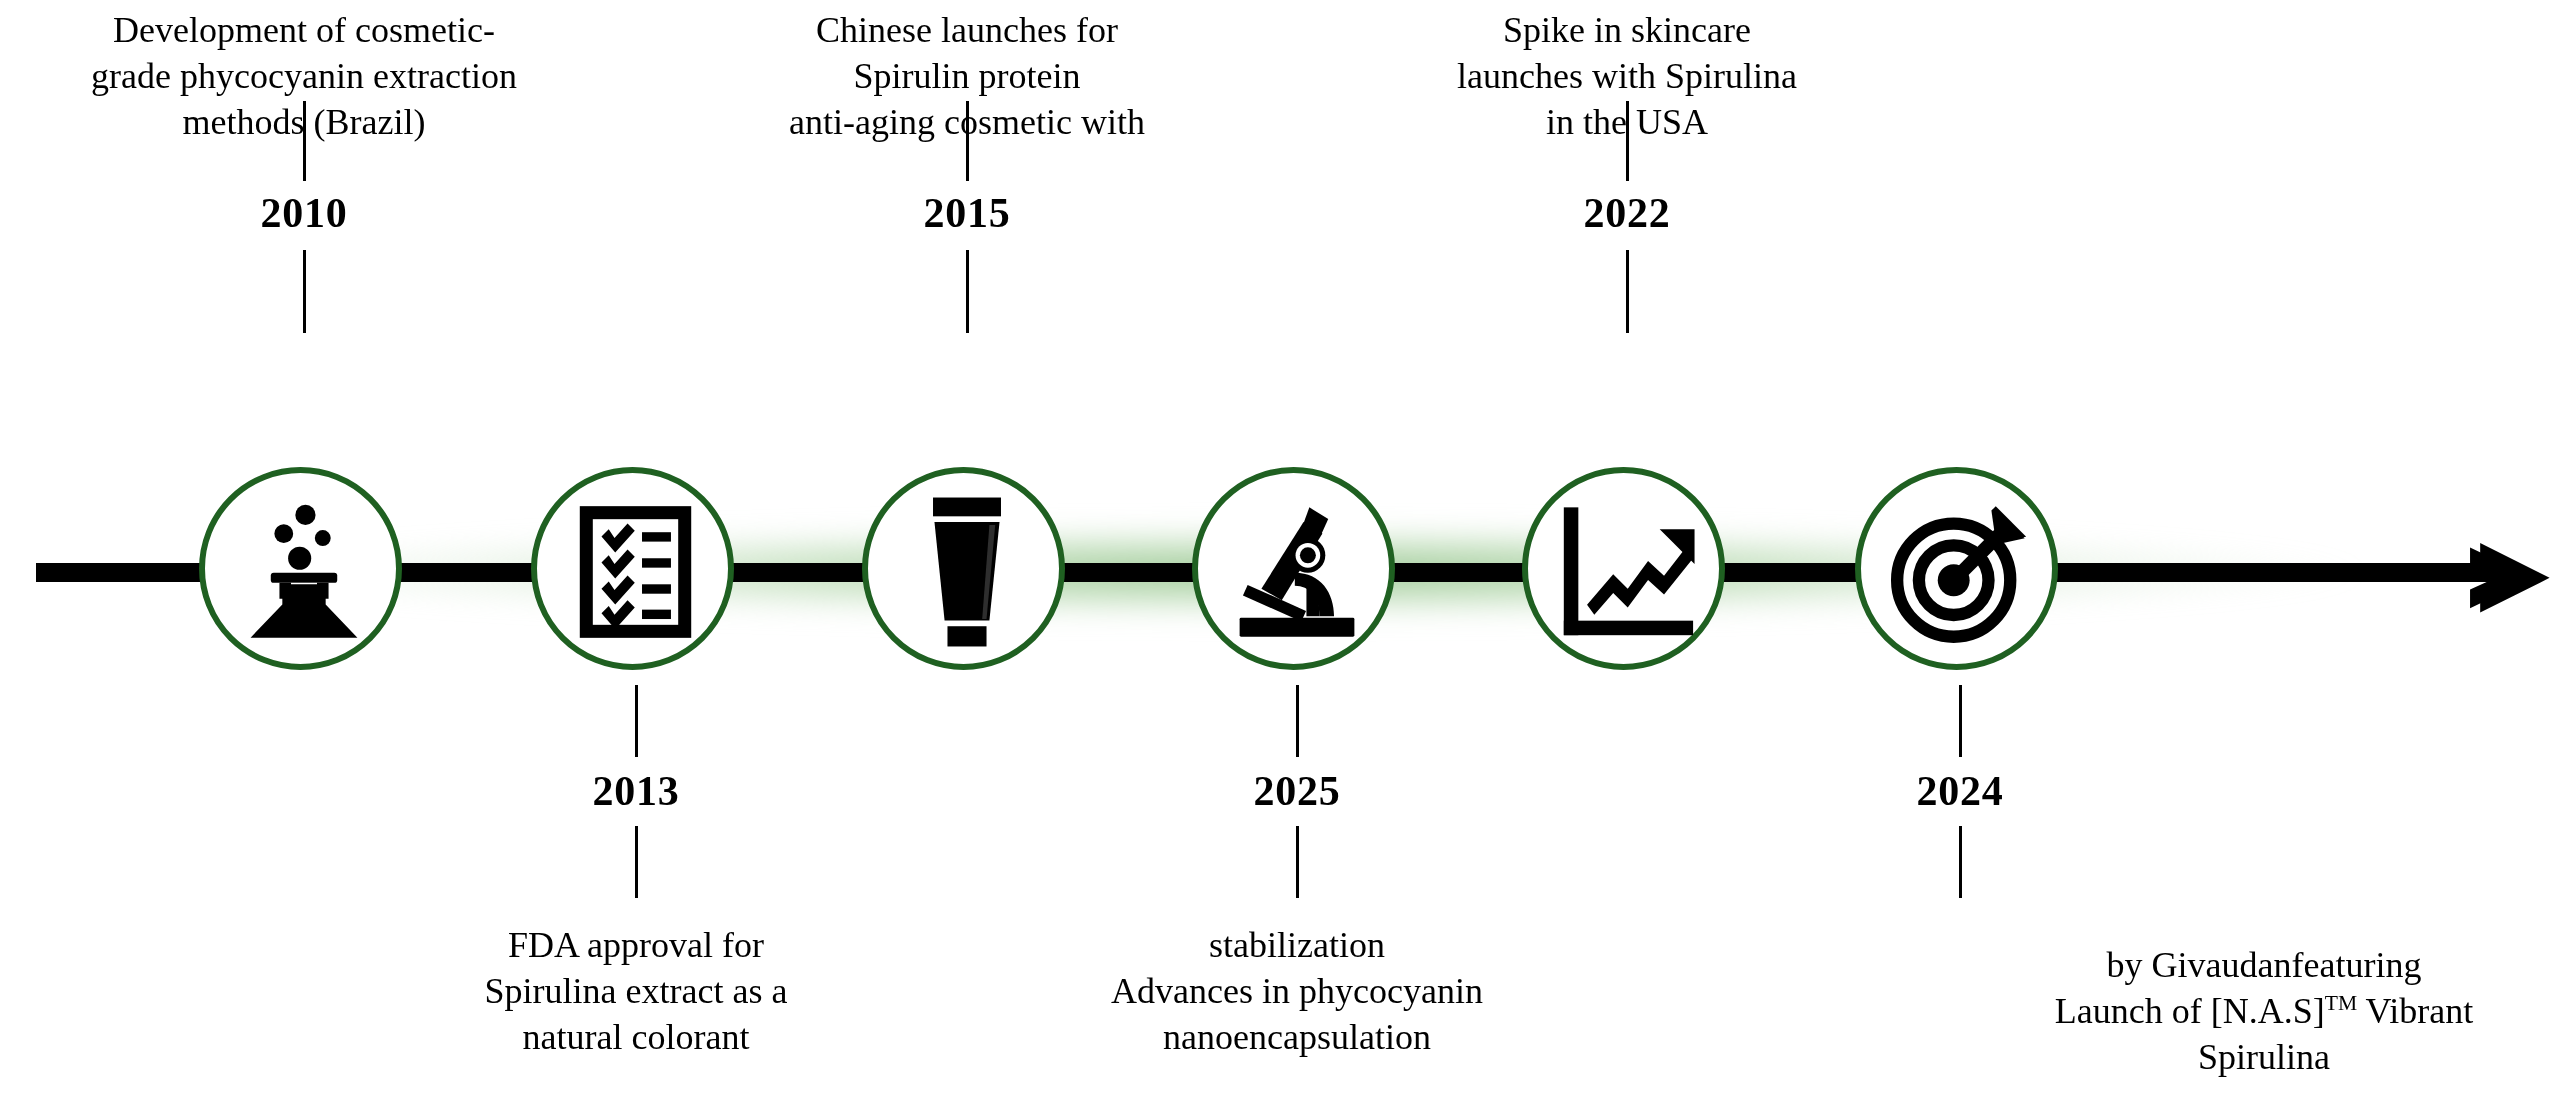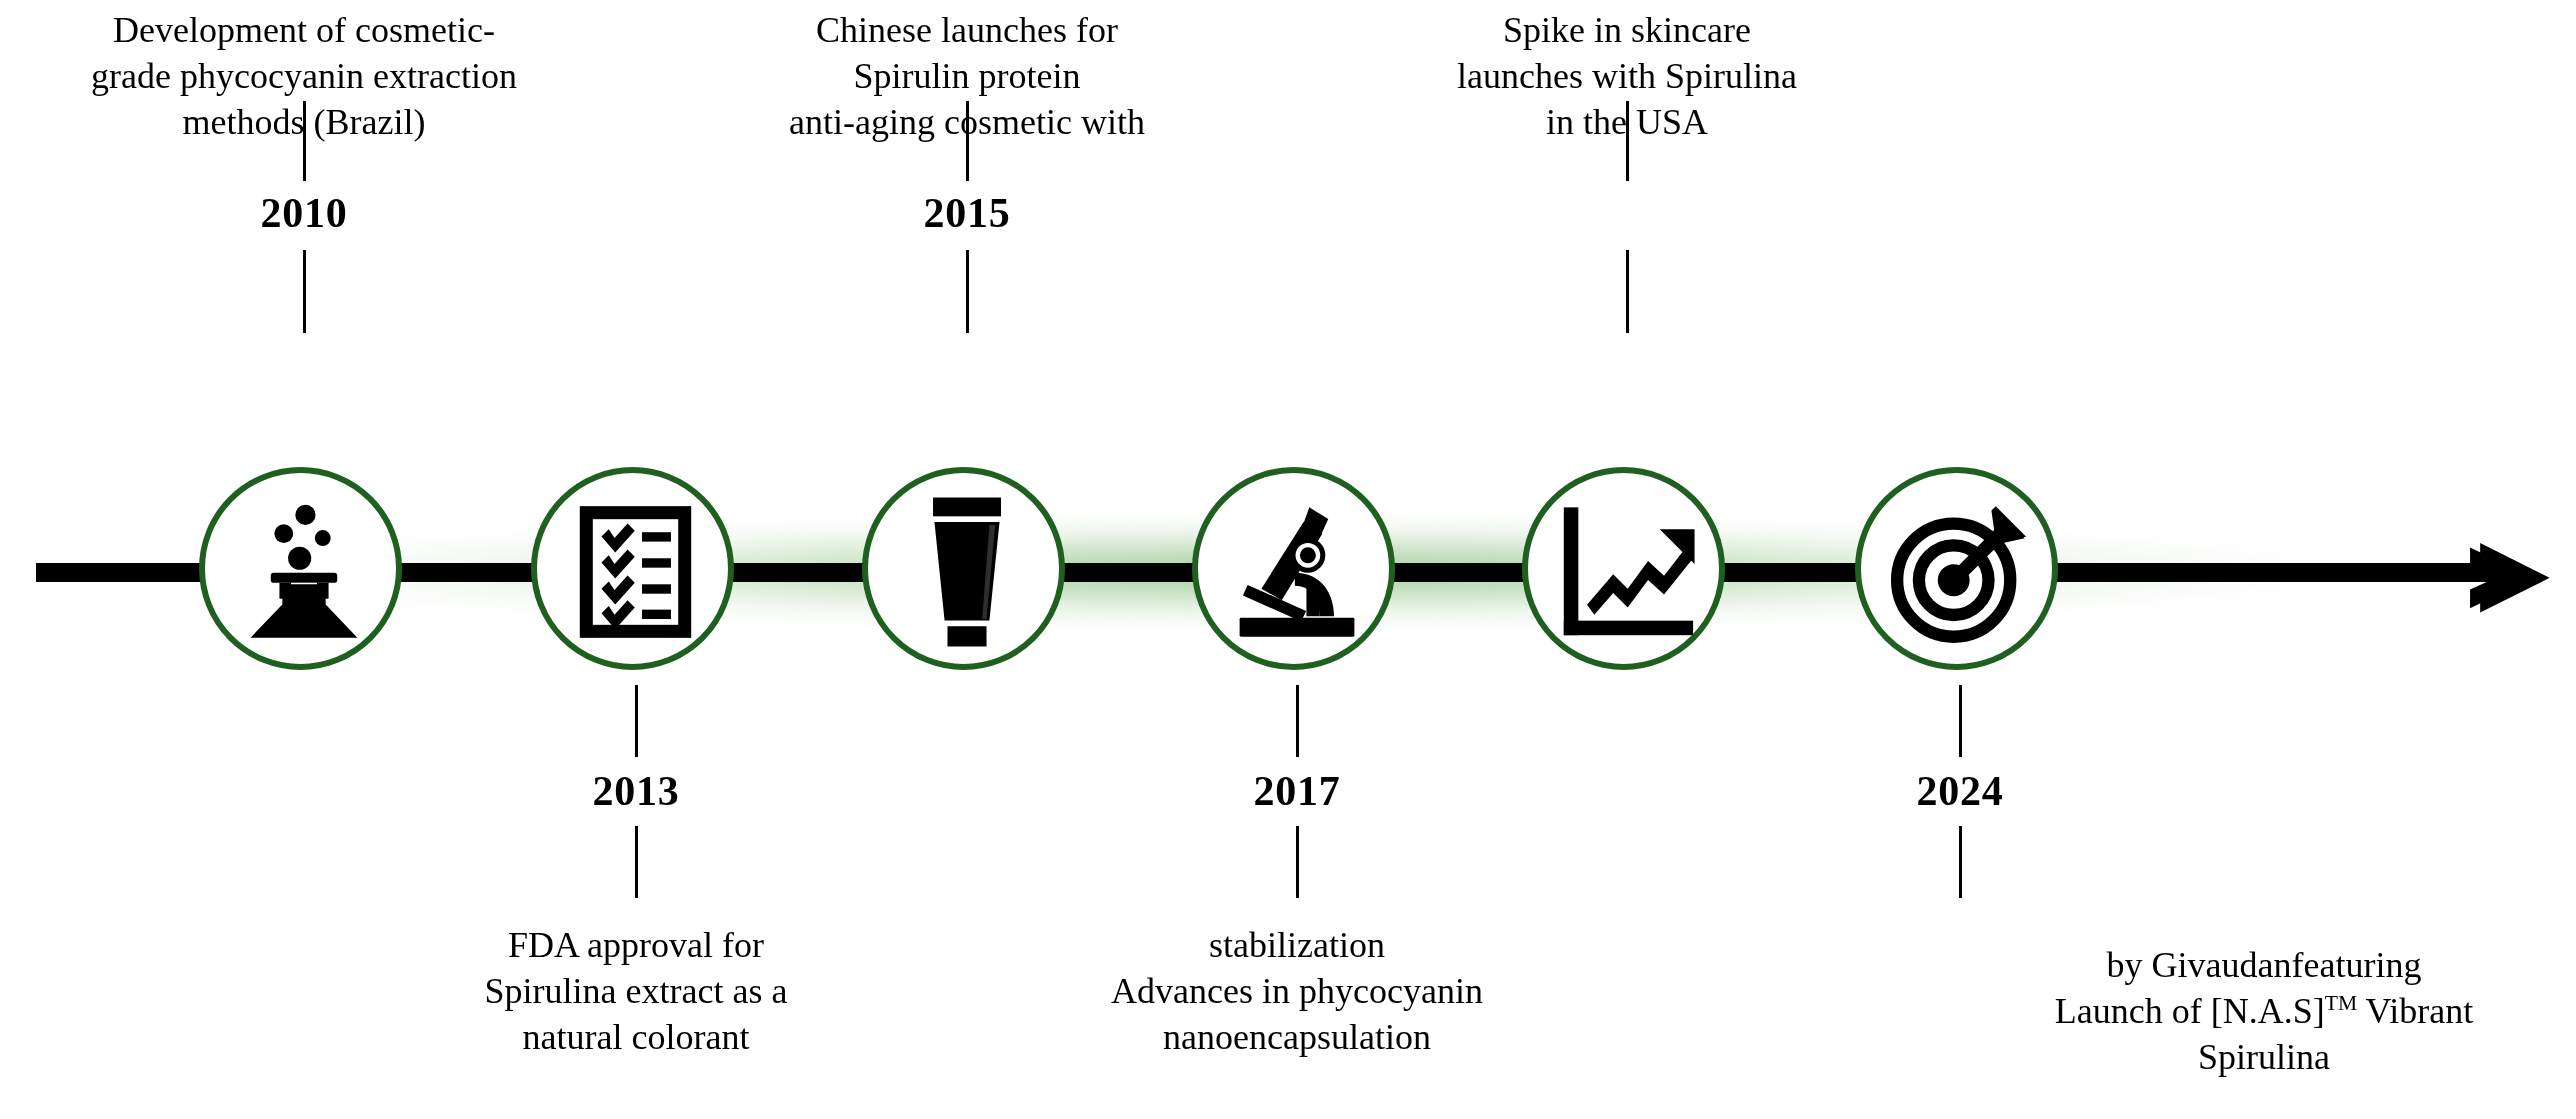--- a/index.html
+++ b/index.html
@@ -243,6 +243,7 @@
     <div>launches with Spirulina</div>
     <div>in the USA</div>
   </div>
+  <div class="year" style="left:1627px; top:192px;">2022</div>
   <div class="stem" style="left:1627px; top:250px; height:83px;"></div>
 
   <div class="node" style="left:1627px;">

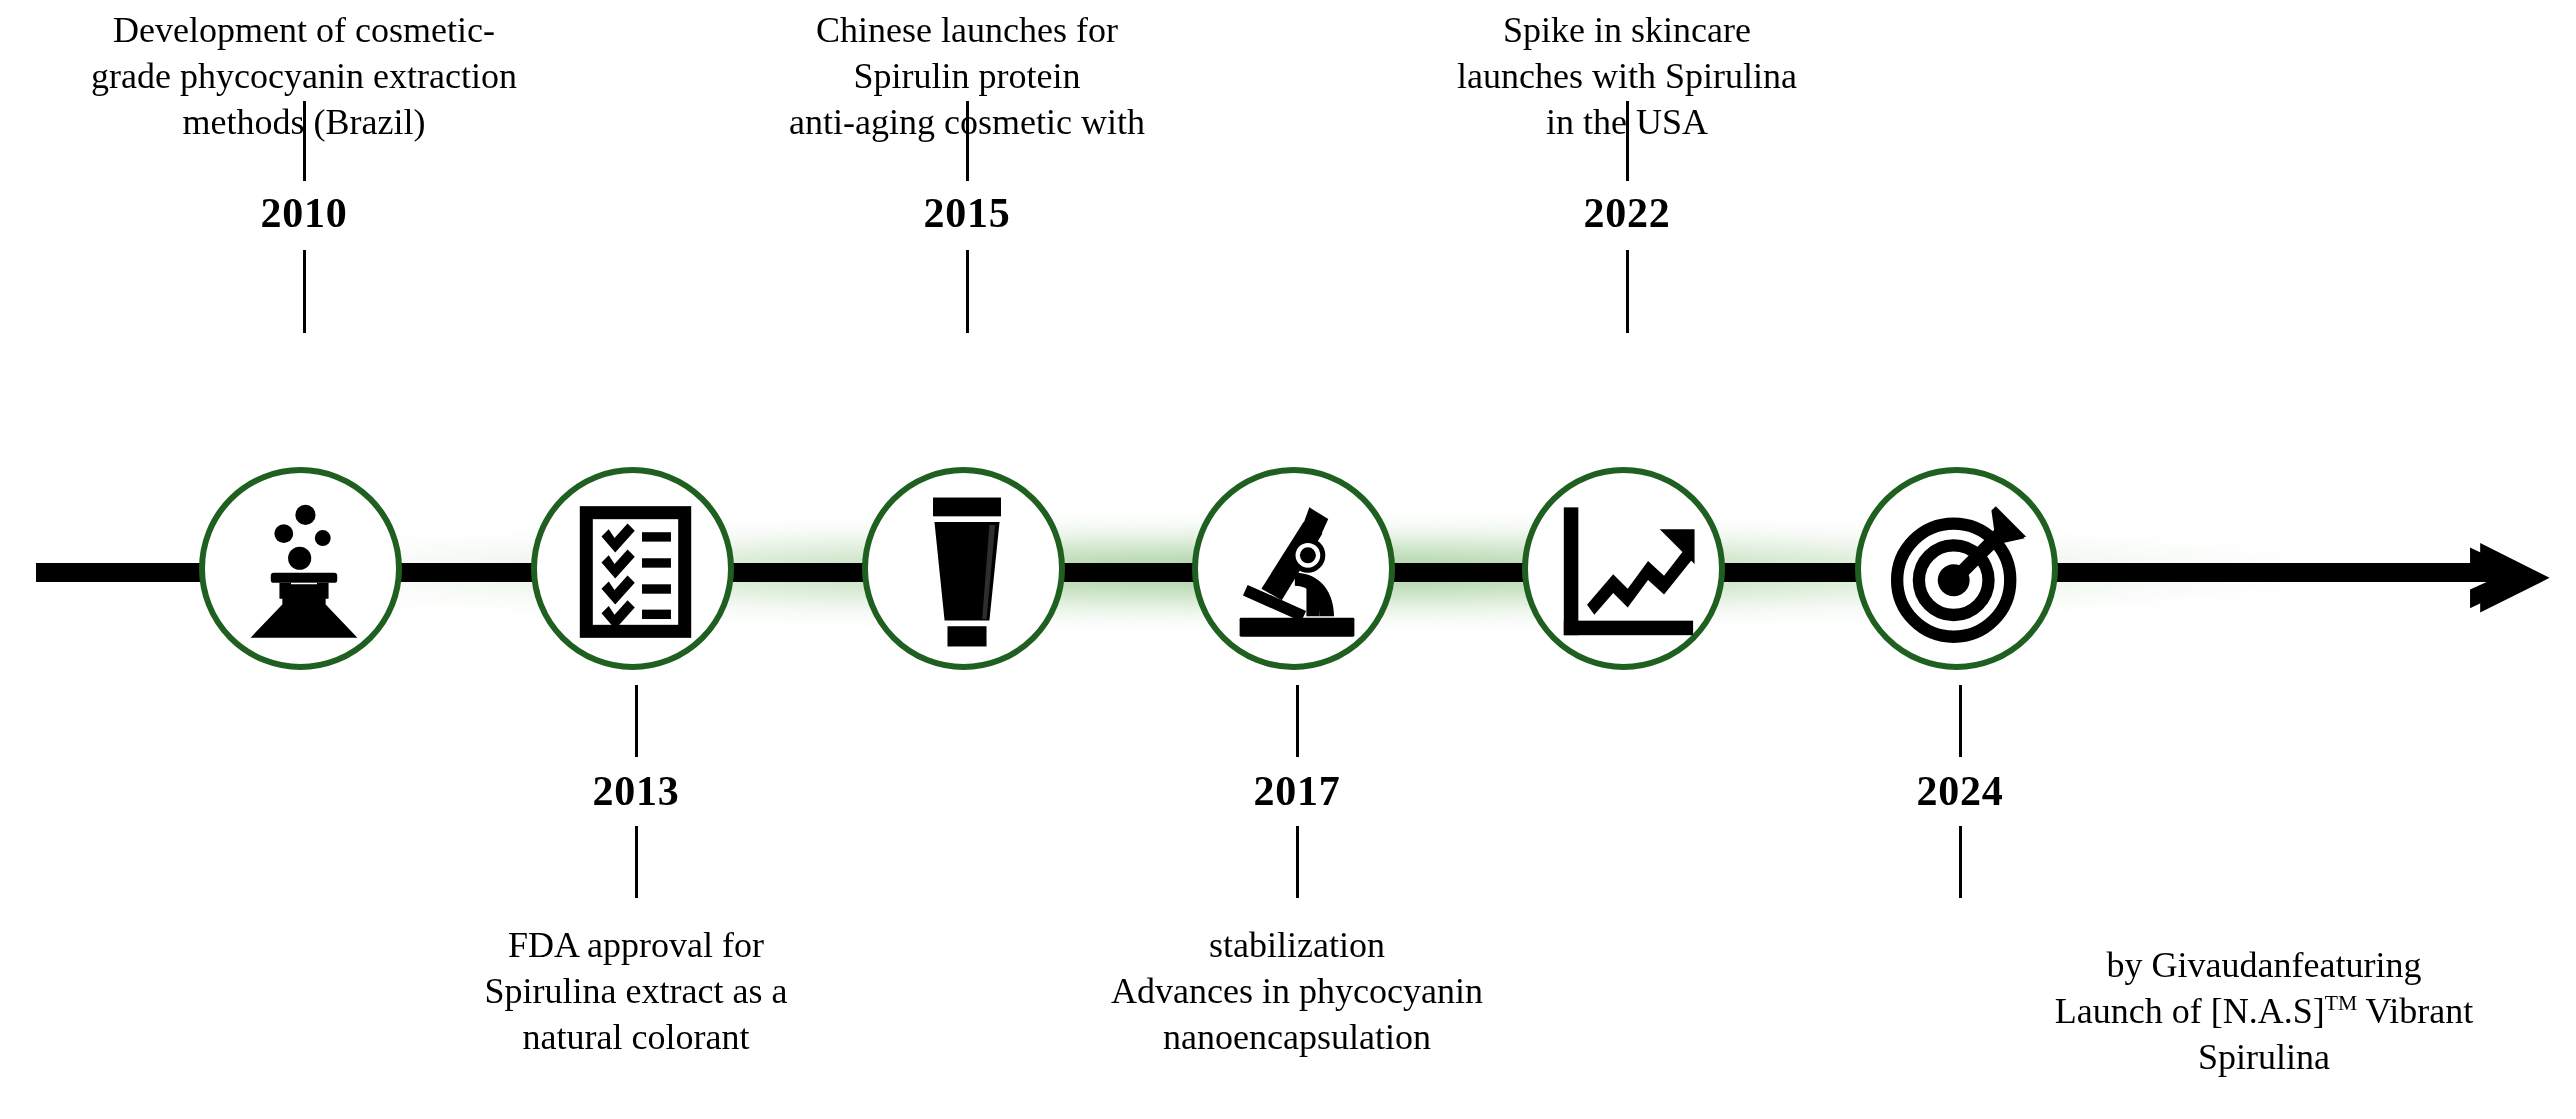--- a/index.html
+++ b/index.html
@@ -229,7 +229,7 @@
     </div>
   </div>
   <div class="stem" style="left:1297px; top:685px; height:72px;"></div>
-  <div class="year" style="left:1297px; top:770px;">2017</div>
+  <div class="year" style="left:1297px; top:770px;">2025</div>
   <div class="stem" style="left:1297px; top:826px; height:72px;"></div>
   <div class="caption" style="left:1297px; top:922px;">
     <div>stabilization</div>

